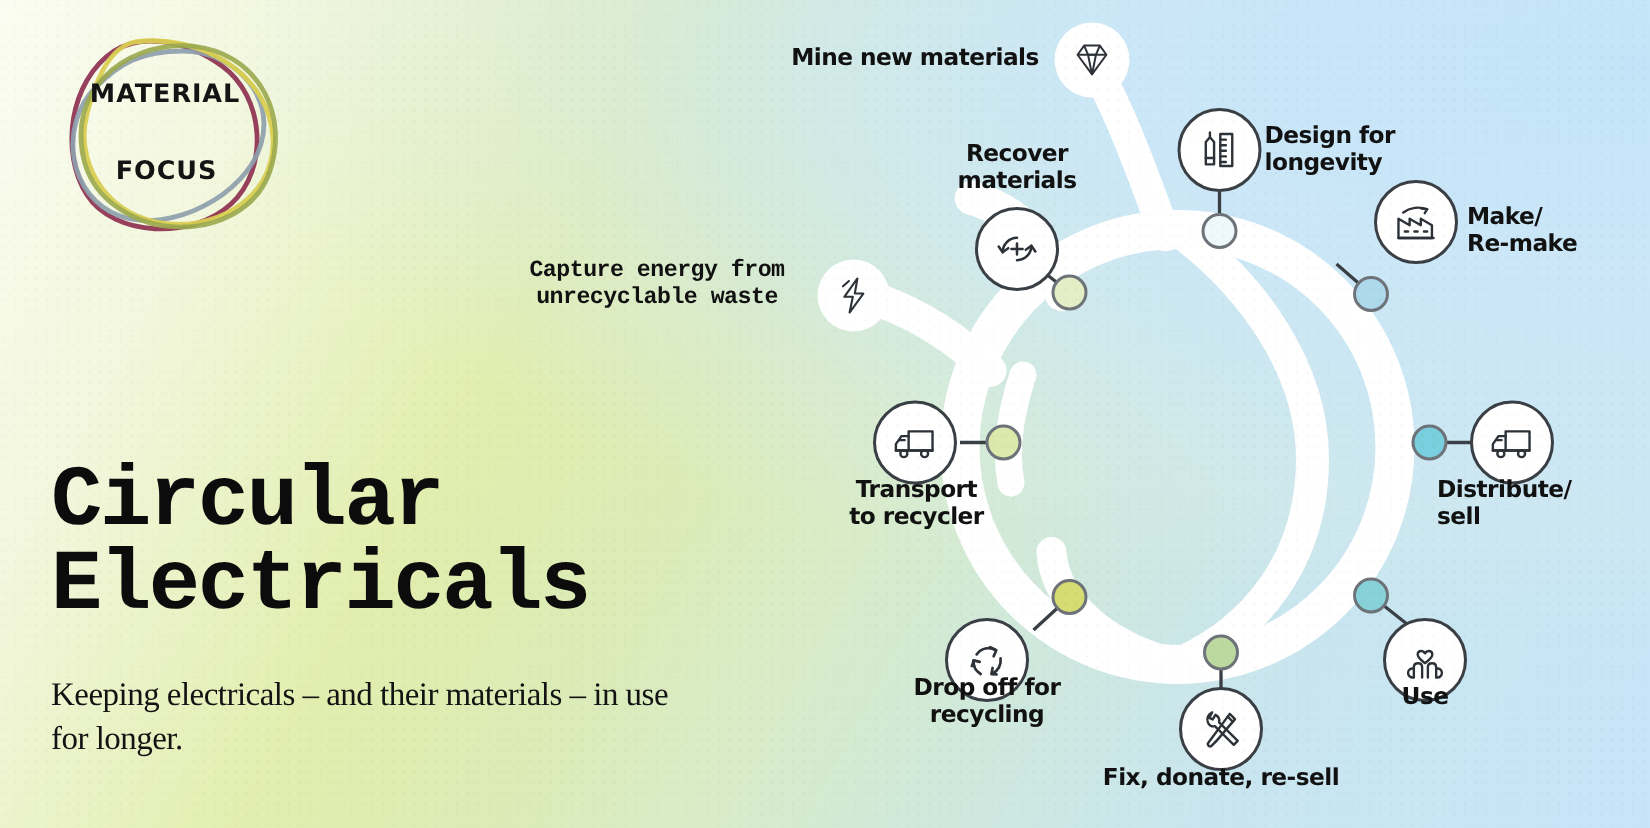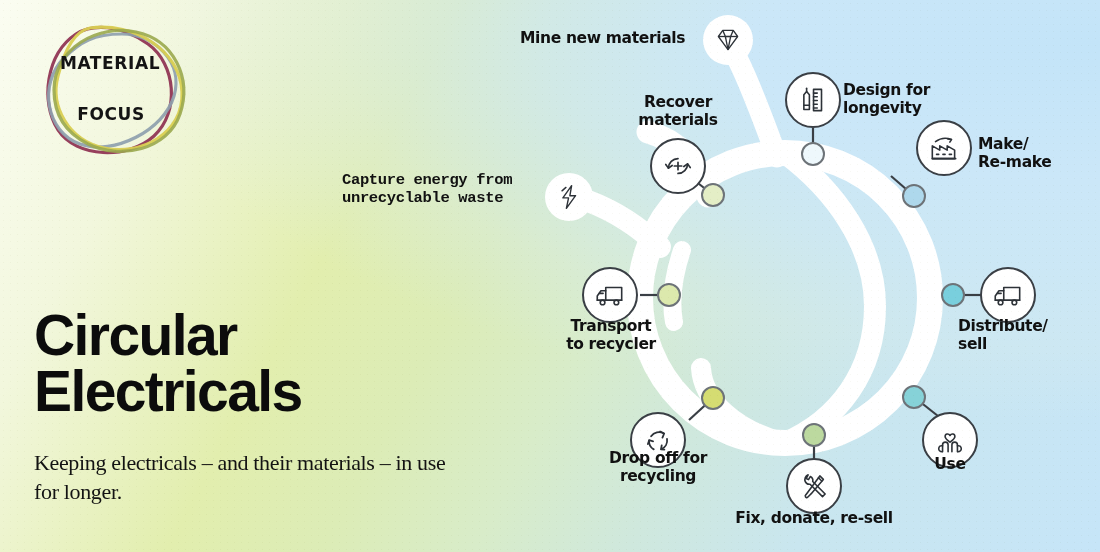--- a/index.html
+++ b/index.html
@@ -132,7 +132,7 @@
     color: #111111;
     white-space: pre-line;
   }
-  .label.r { text-align: left; }
+  .label.r { text-align: center; }
   .label.c { text-align: center; }
   .label.l { text-align: left; }
 </style>

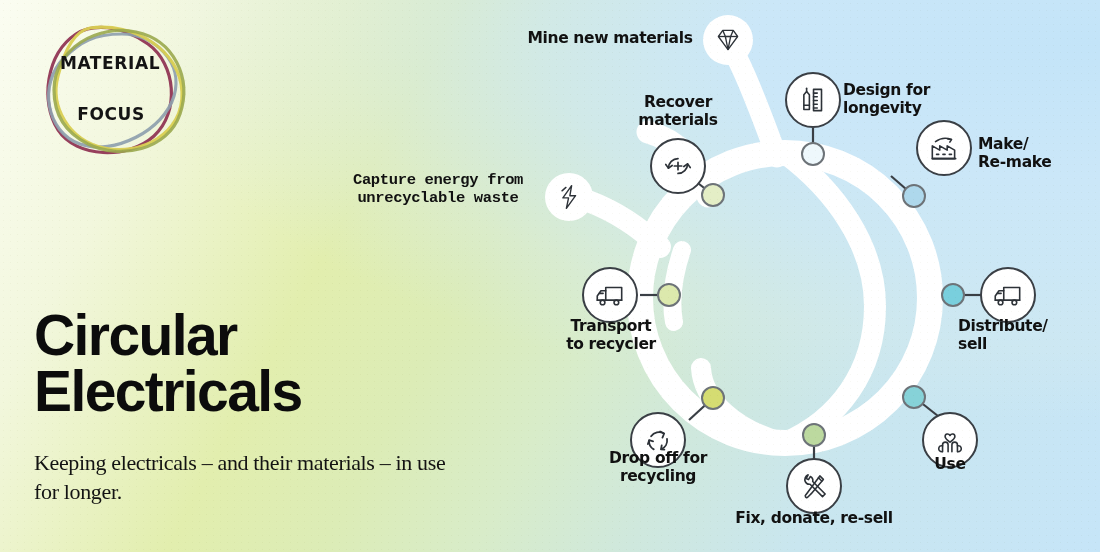--- a/index.html
+++ b/index.html
@@ -71,7 +71,7 @@
   }
   #headline h1 {
     margin: 0;
-    font-family: Liberation Sans, sans-serif;
+    font-family: Liberation Mono, monospace;
     font-weight: bold;
     font-size: 57px;
     line-height: 0.98;

